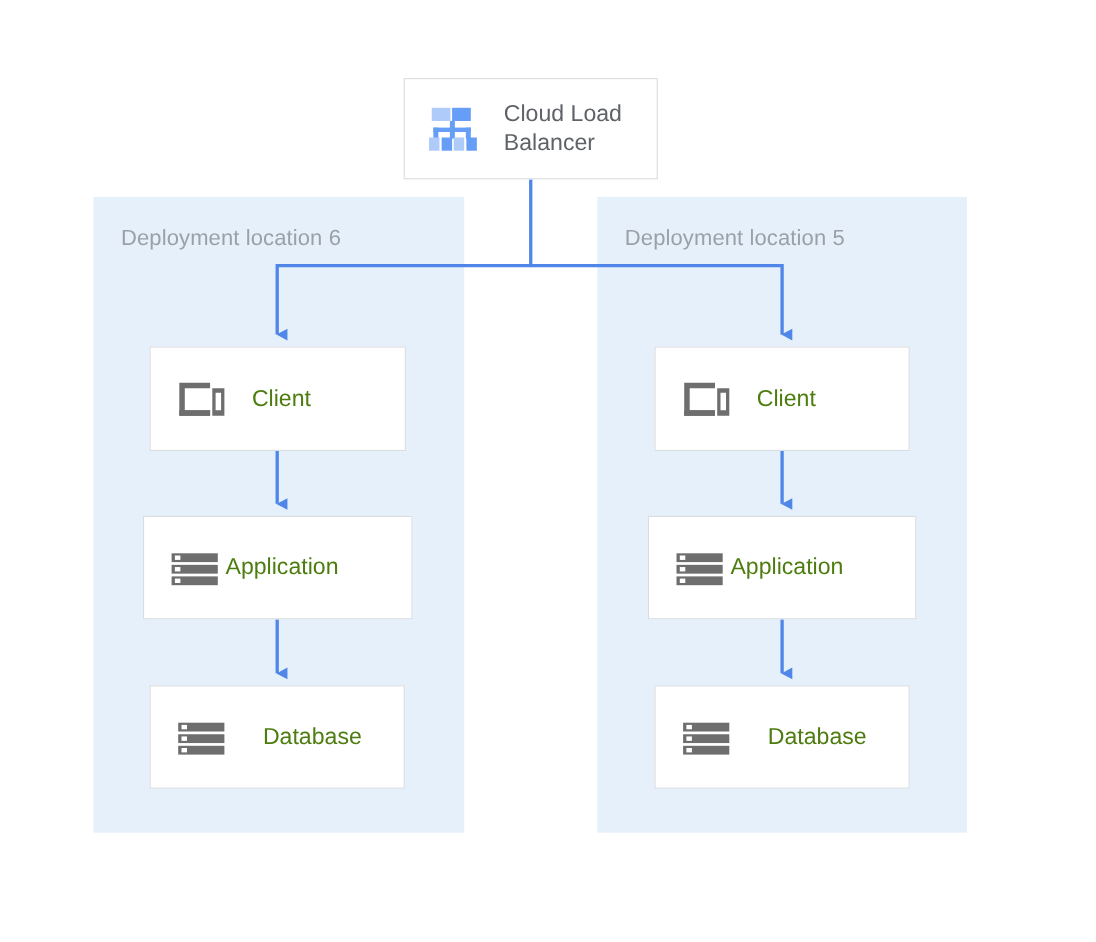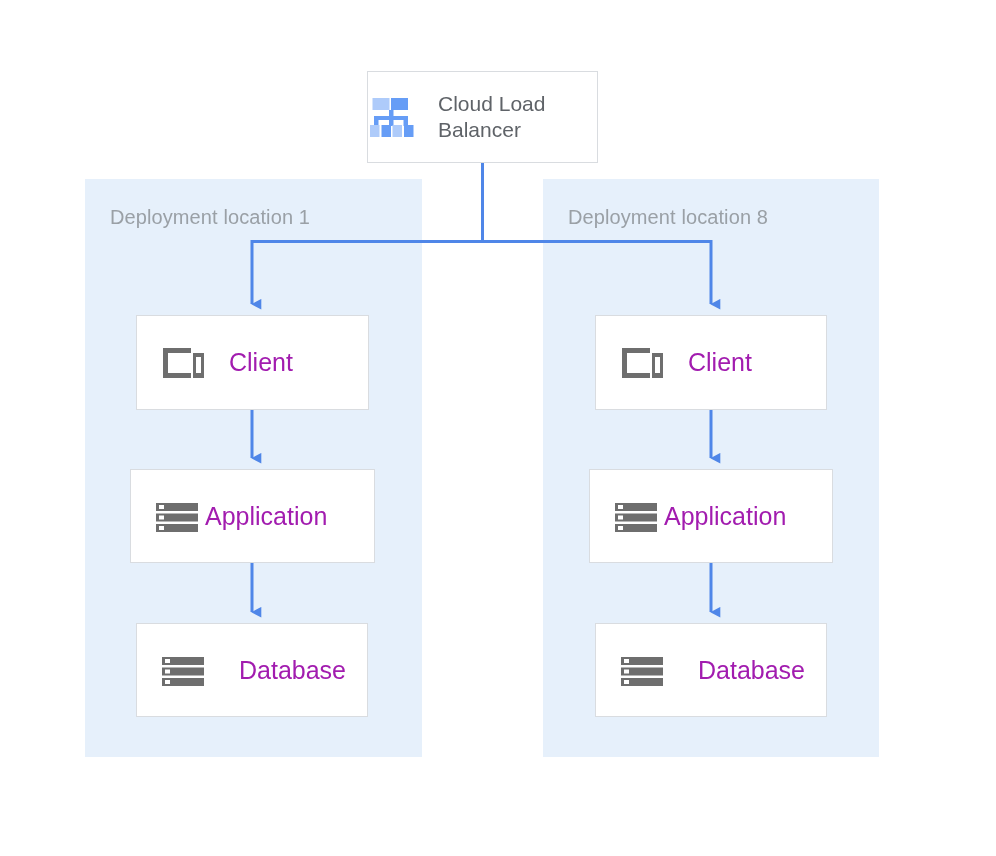--- a/index.html
+++ b/index.html
@@ -57,6 +57,7 @@
   
   #node-lb {
     left: 367px; top: 71px; width: 231px; height: 92px;
+    padding-left: 20px;
   }
   #node-lb .node-label {
     color: #5f6368;

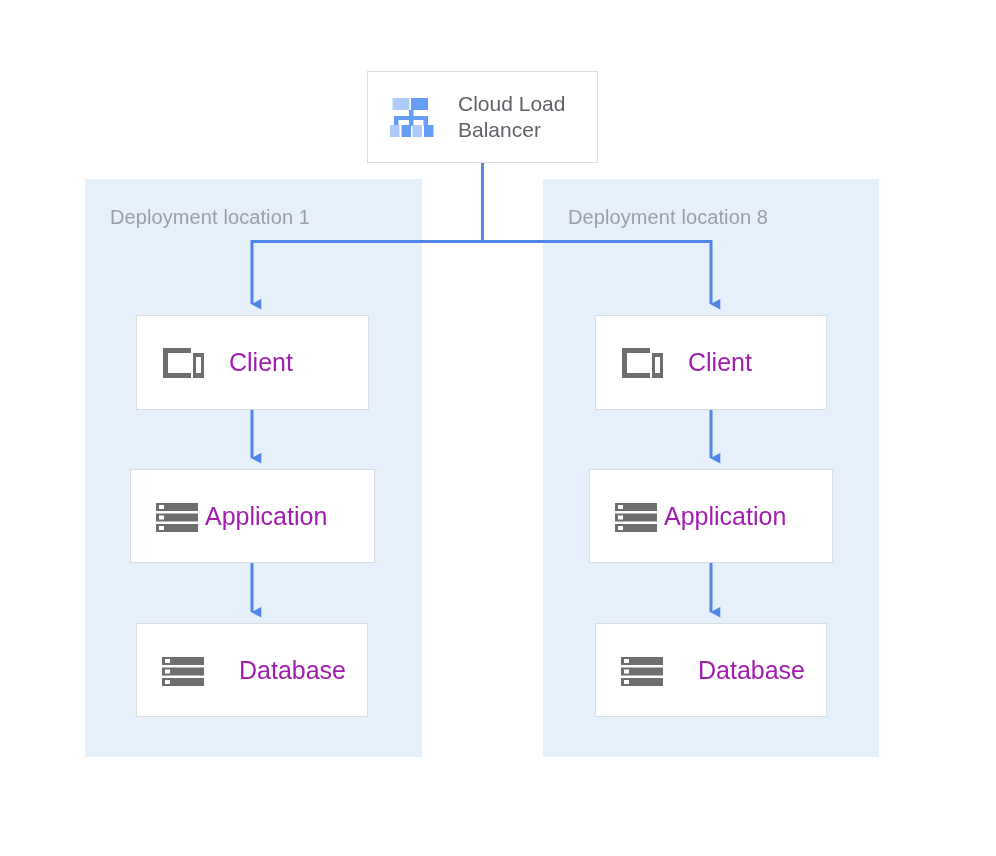--- a/index.html
+++ b/index.html
@@ -101,7 +101,7 @@
   <div class="zone" id="zone-left"></div>
   <div class="zone" id="zone-right"></div>
 
-  <div class="zone-label" id="zone-label-left">Deployment location 1</div>
+  <div class="zone-label" id="zone-label-left">Deployment location 6</div>
   <div class="zone-label" id="zone-label-right">Deployment location 8</div>
 
   <svg id="connectors" viewBox="0 0 996 856" width="996" height="856">

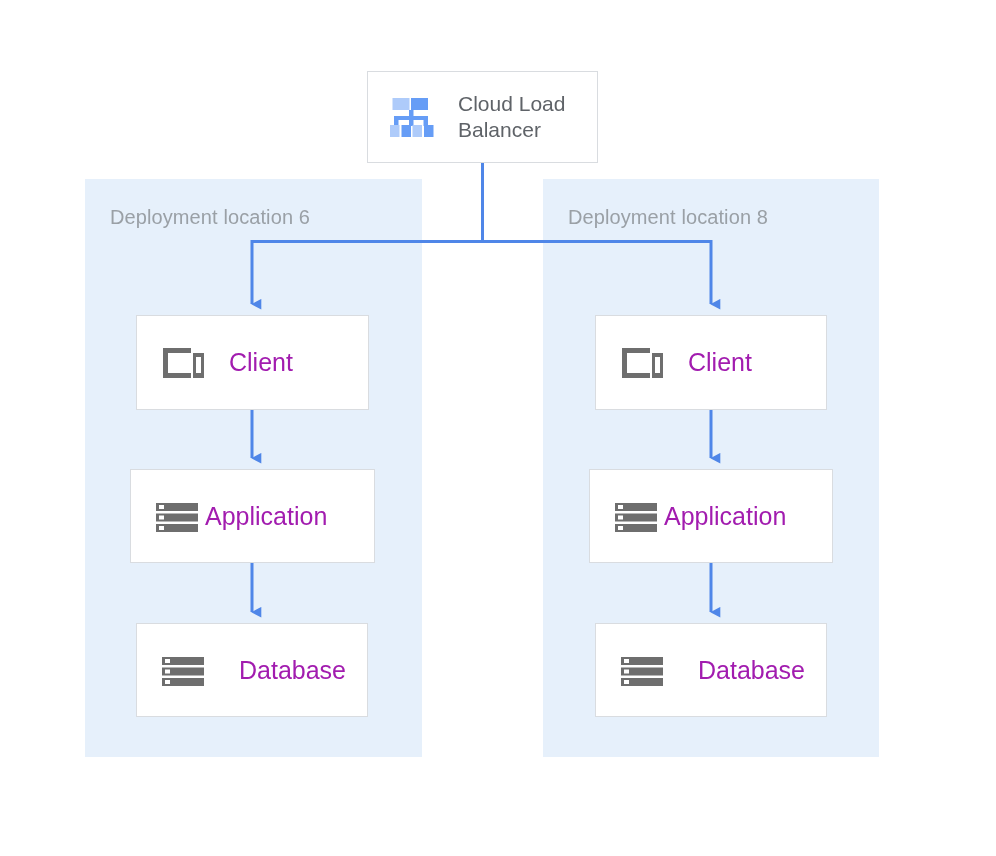--- a/index.html
+++ b/index.html
@@ -102,7 +102,7 @@
   <div class="zone" id="zone-right"></div>
 
   <div class="zone-label" id="zone-label-left">Deployment location 6</div>
-  <div class="zone-label" id="zone-label-right">Deployment location 8</div>
+  <div class="zone-label" id="zone-label-right">Deployment location 5</div>
 
   <svg id="connectors" viewBox="0 0 996 856" width="996" height="856">
     <defs>

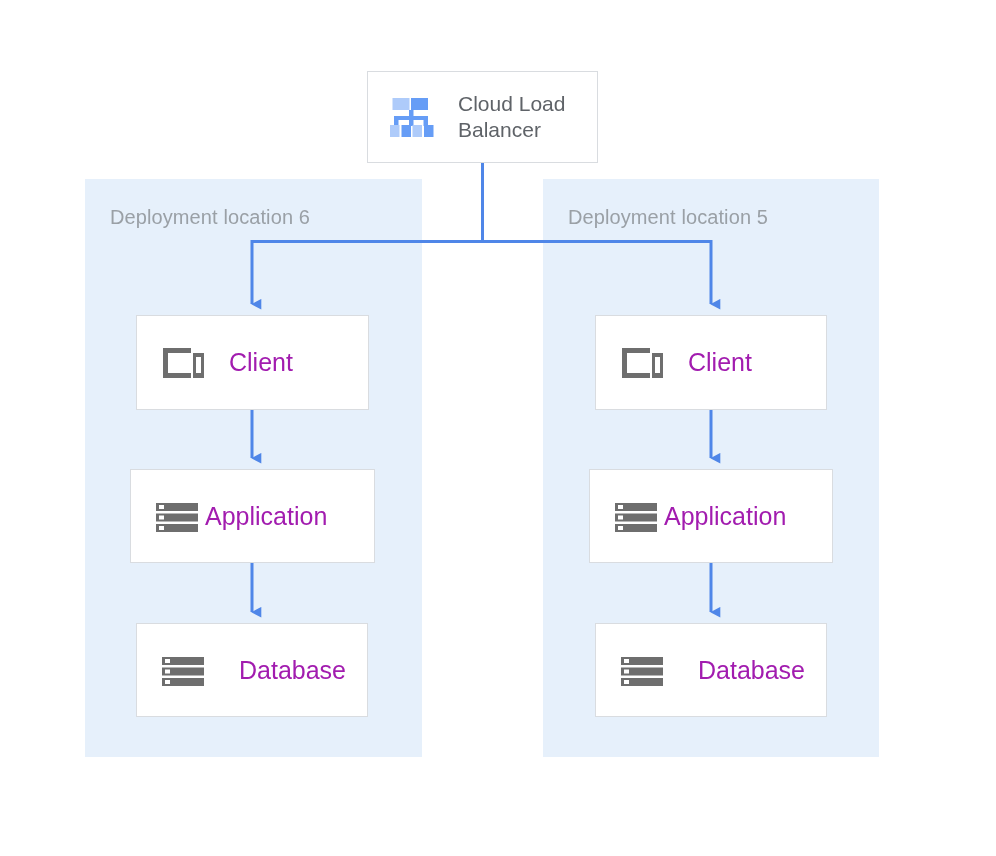--- a/index.html
+++ b/index.html
@@ -45,8 +45,8 @@
     align-items: center;
   }
   .node-label {
-    font-size: 25px;
-    color: #a21caf;
+    font-size: 21px;
+    color: #4d7c0f;
     white-space: nowrap;
   }
   .node-icon {

